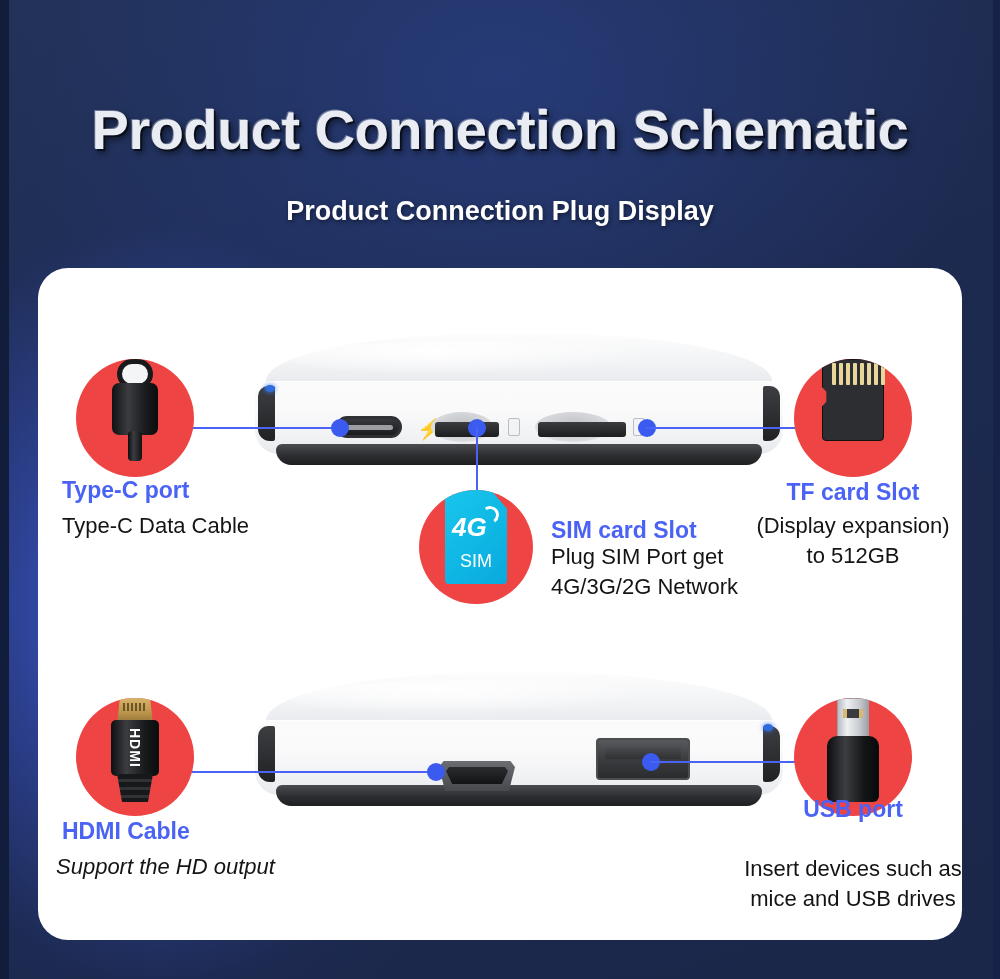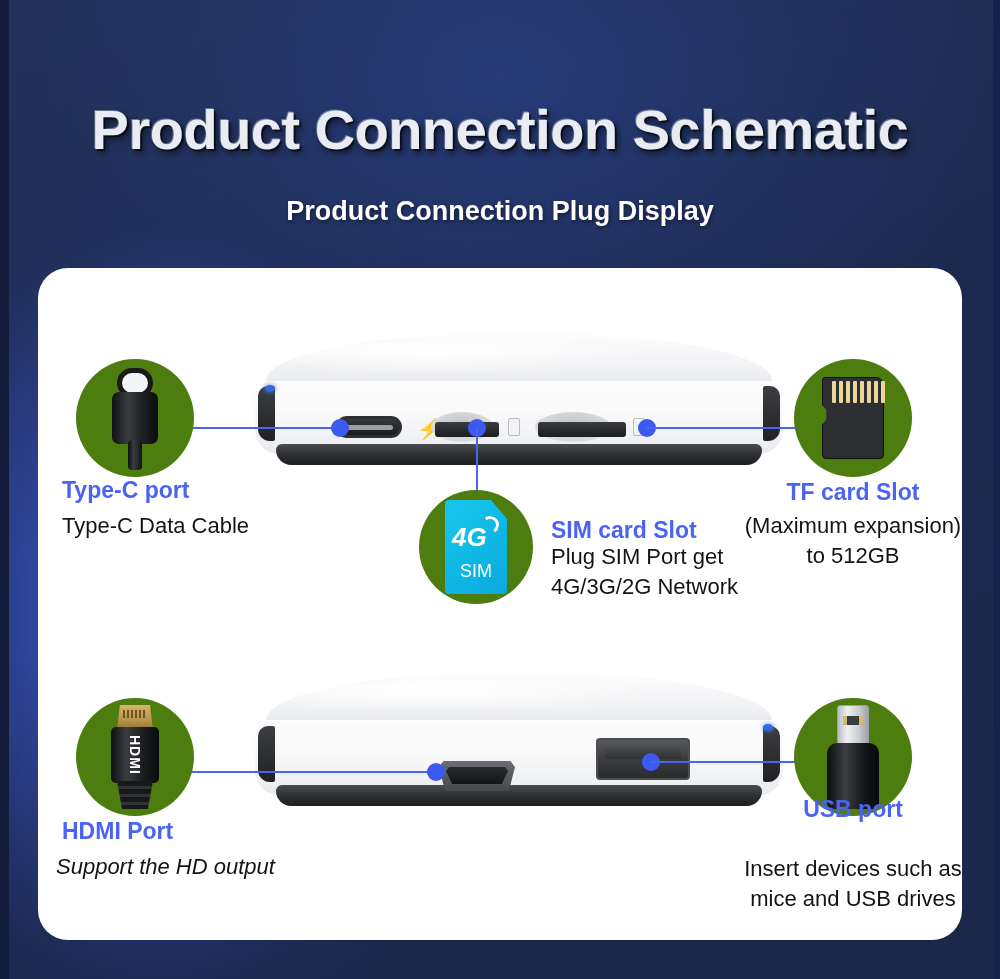--- a/index.html
+++ b/index.html
@@ -132,8 +132,8 @@
   
   .circle {
     position:absolute; border-radius:50%;
-    background:#4d7c0f;
-    display:flex; align-items:center; justify-content:center;
+    background:#ef4444;
+    display:flex; justify-content:center;
     overflow:hidden;
   }
   .dot {

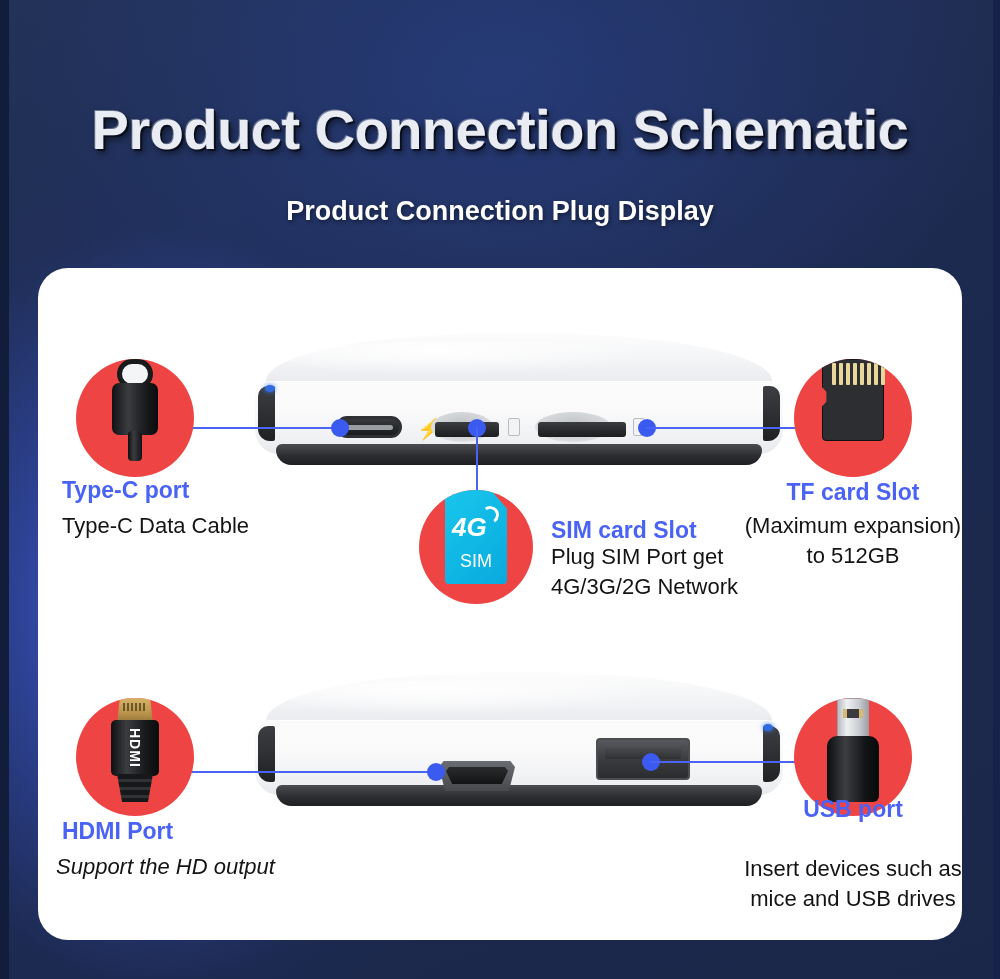--- a/index.html
+++ b/index.html
@@ -340,7 +340,7 @@
 4G/3G/2G Network</div>
 
 <div class="lbl-h ta-c" style="left:738px; top:479px; width:230px;">TF card Slot</div>
-<div class="lbl-b ta-c" style="left:738px; top:511px; width:230px;">(Maximum expansion)
+<div class="lbl-b ta-c" style="left:738px; top:511px; width:230px;">(Display expansion)
 to 512GB</div>
 
 <div class="device" style="left:255px; top:672px; width:528px; height:134px;">

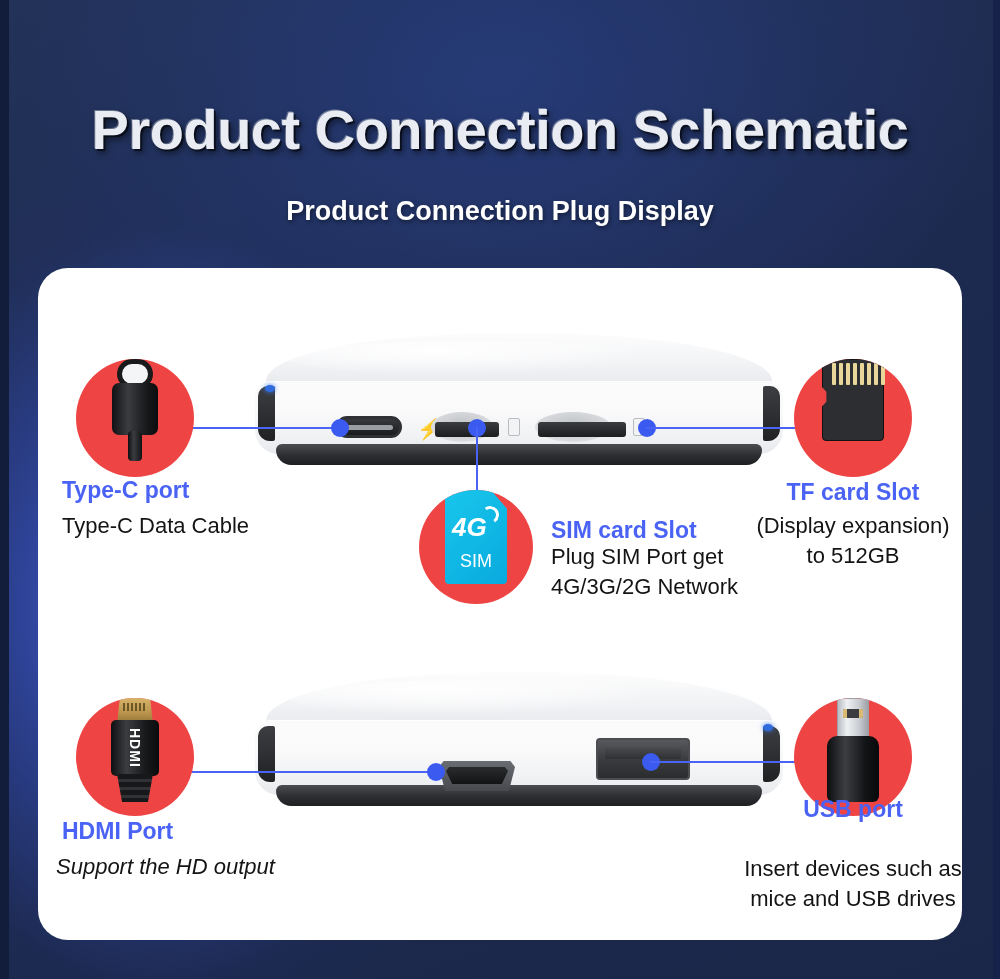--- a/index.html
+++ b/index.html
@@ -380,7 +380,7 @@
   </div>
 </div>
 
-<div class="lbl-h" style="left:62px; top:818px;">HDMI Port</div>
+<div class="lbl-h" style="left:62px; top:818px;">HDMI Cable</div>
 <div class="lbl-b" style="left:56px; top:852px;font-style:italic;">Support the HD output</div>
 
 <div class="lbl-h ta-c" style="left:738px; top:796px; width:230px;">USB port</div>

